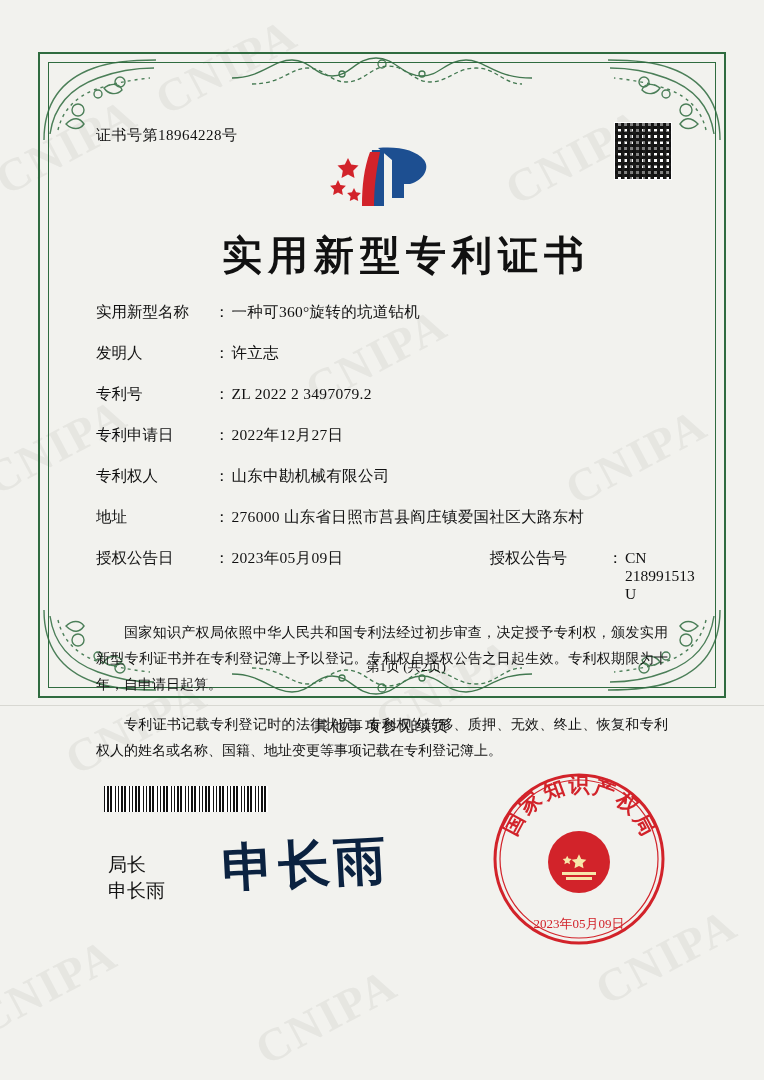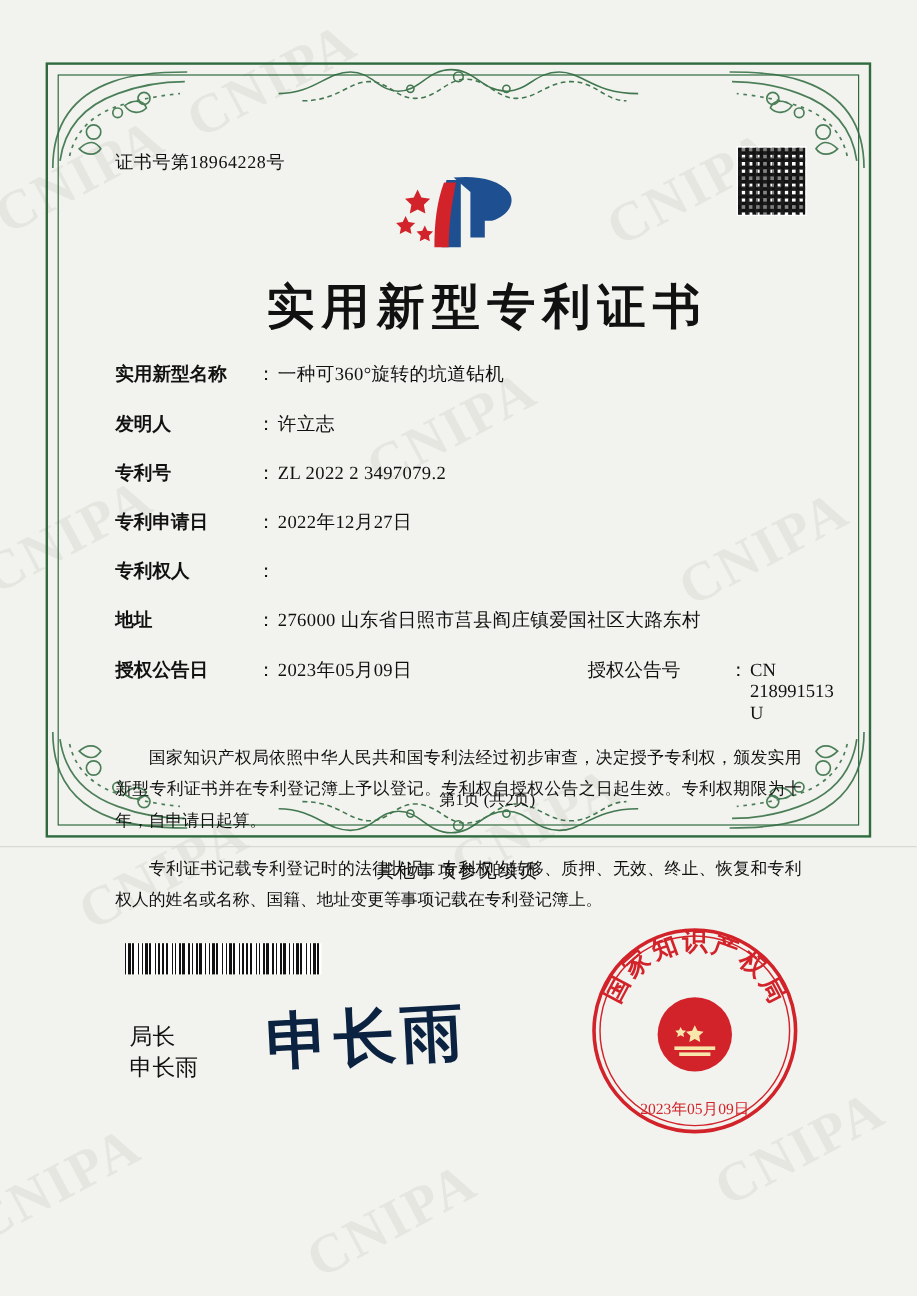--- a/index.html
+++ b/index.html
@@ -174,7 +174,6 @@
     letter-spacing: 0px;
     display: flex;
     justify-content: space-between;
-    font-weight: bold;
   }
   .row .colon { margin: 0 2px 0 0; }
   .row .val {

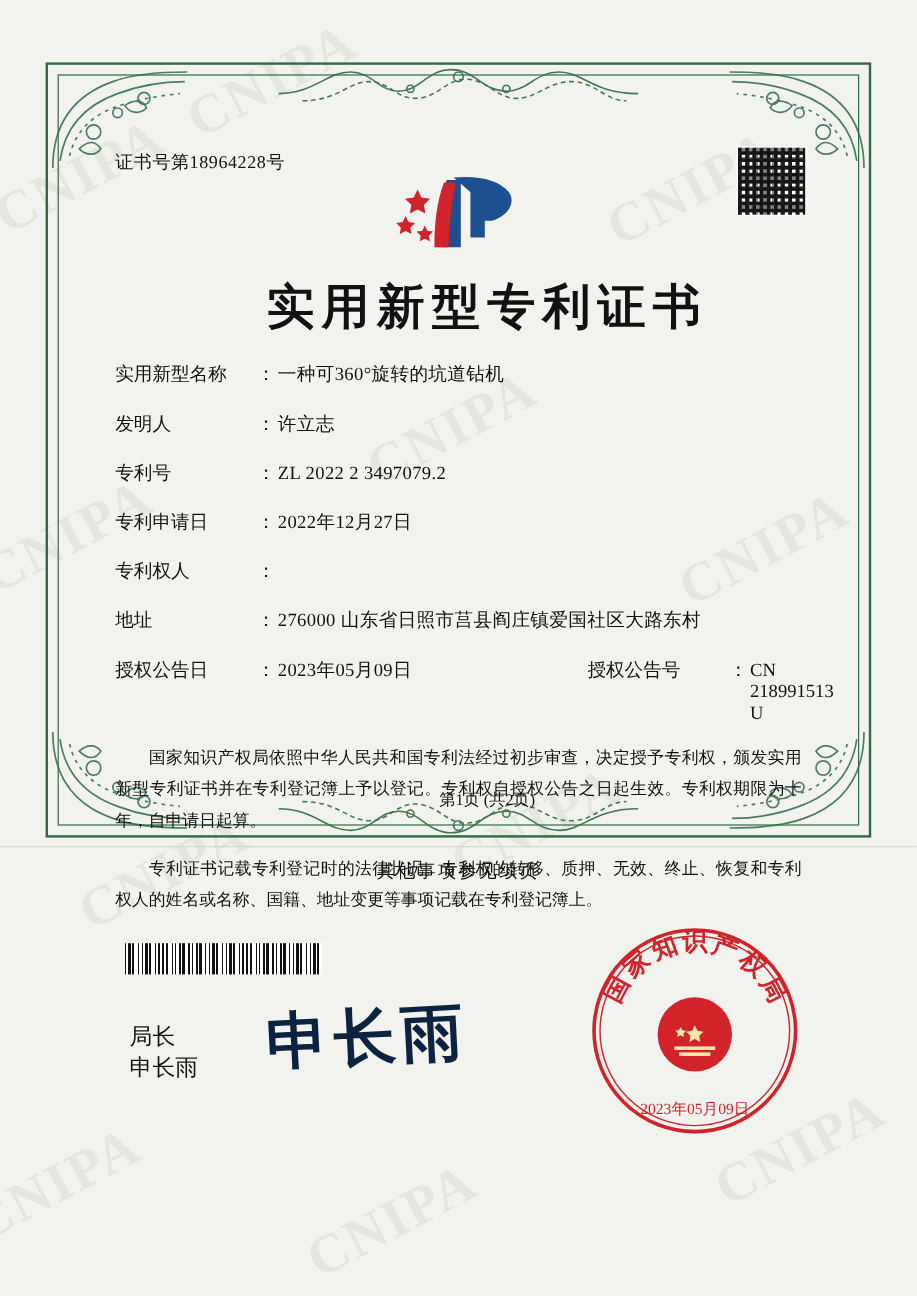--- a/index.html
+++ b/index.html
@@ -410,6 +410,7 @@
     <div class="row">
       <span class="lbl">专利权人</span>
       <span class="colon">：</span>
+      <span class="val">山东中勘机械有限公司</span>
     </div>
 
     <div class="row">

